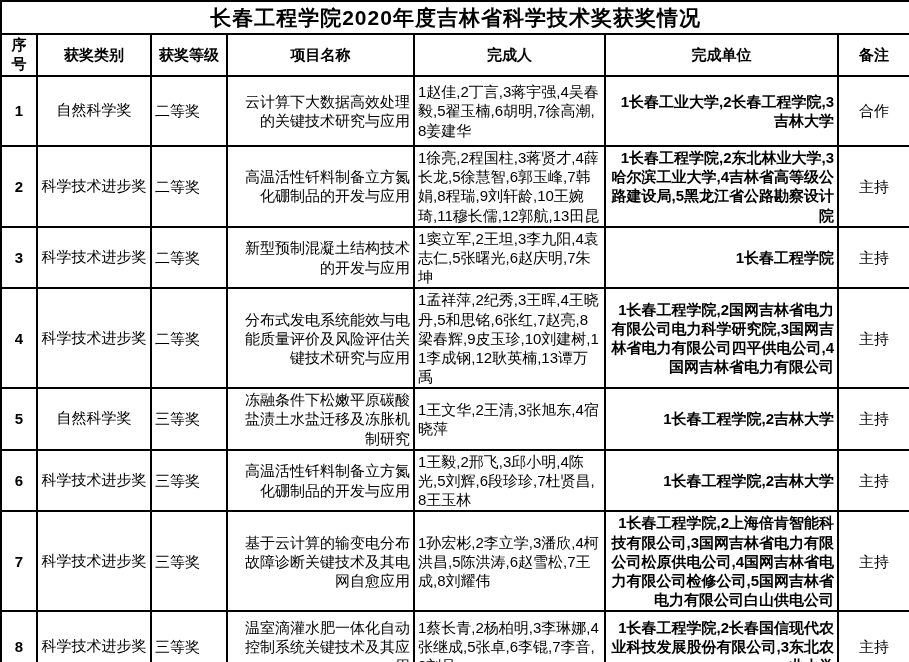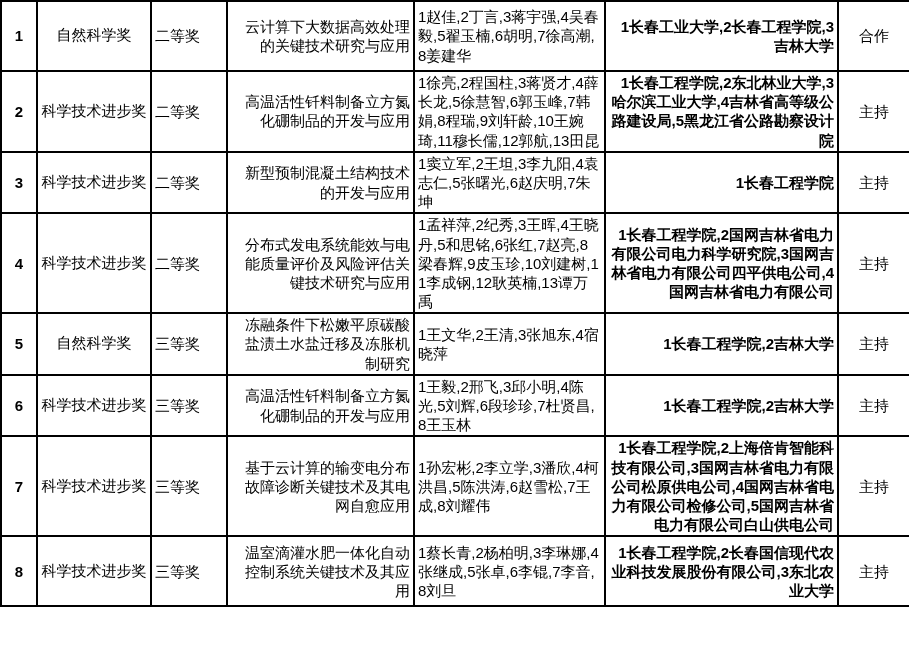--- a/index.html
+++ b/index.html
@@ -83,6 +83,9 @@
       <col class="col-remark">
     </colgroup>
     <thead>
+      <tr>
+        <th class="title-cell" colspan="7">长春工程学院2020年度吉林省科学技术奖获奖情况</th>
+      </tr>
     </thead>
     <tbody>
         <tr>

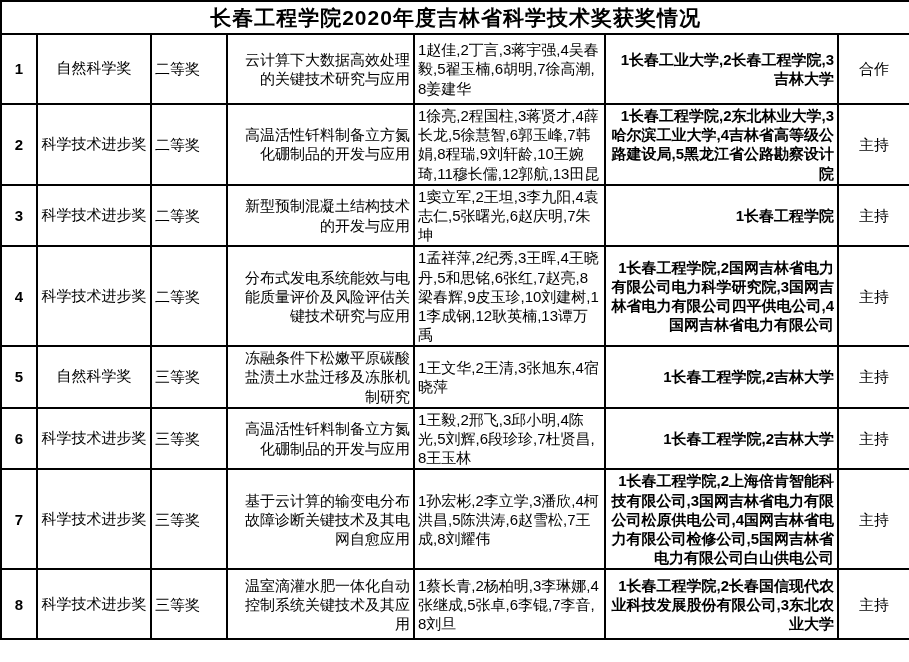--- a/index.html
+++ b/index.html
@@ -86,6 +86,15 @@
       <tr>
         <th class="title-cell" colspan="7">长春工程学院2020年度吉林省科学技术奖获奖情况</th>
       </tr>
+      <tr class="header-row">
+          <th class="head-cell col-seq">序号</th>
+          <th class="head-cell col-category">获奖类别</th>
+          <th class="head-cell col-grade">获奖等级</th>
+          <th class="head-cell col-project">项目名称</th>
+          <th class="head-cell col-completers">完成人</th>
+          <th class="head-cell col-units">完成单位</th>
+          <th class="head-cell col-remark">备注</th>
+        </tr>
     </thead>
     <tbody>
         <tr>

